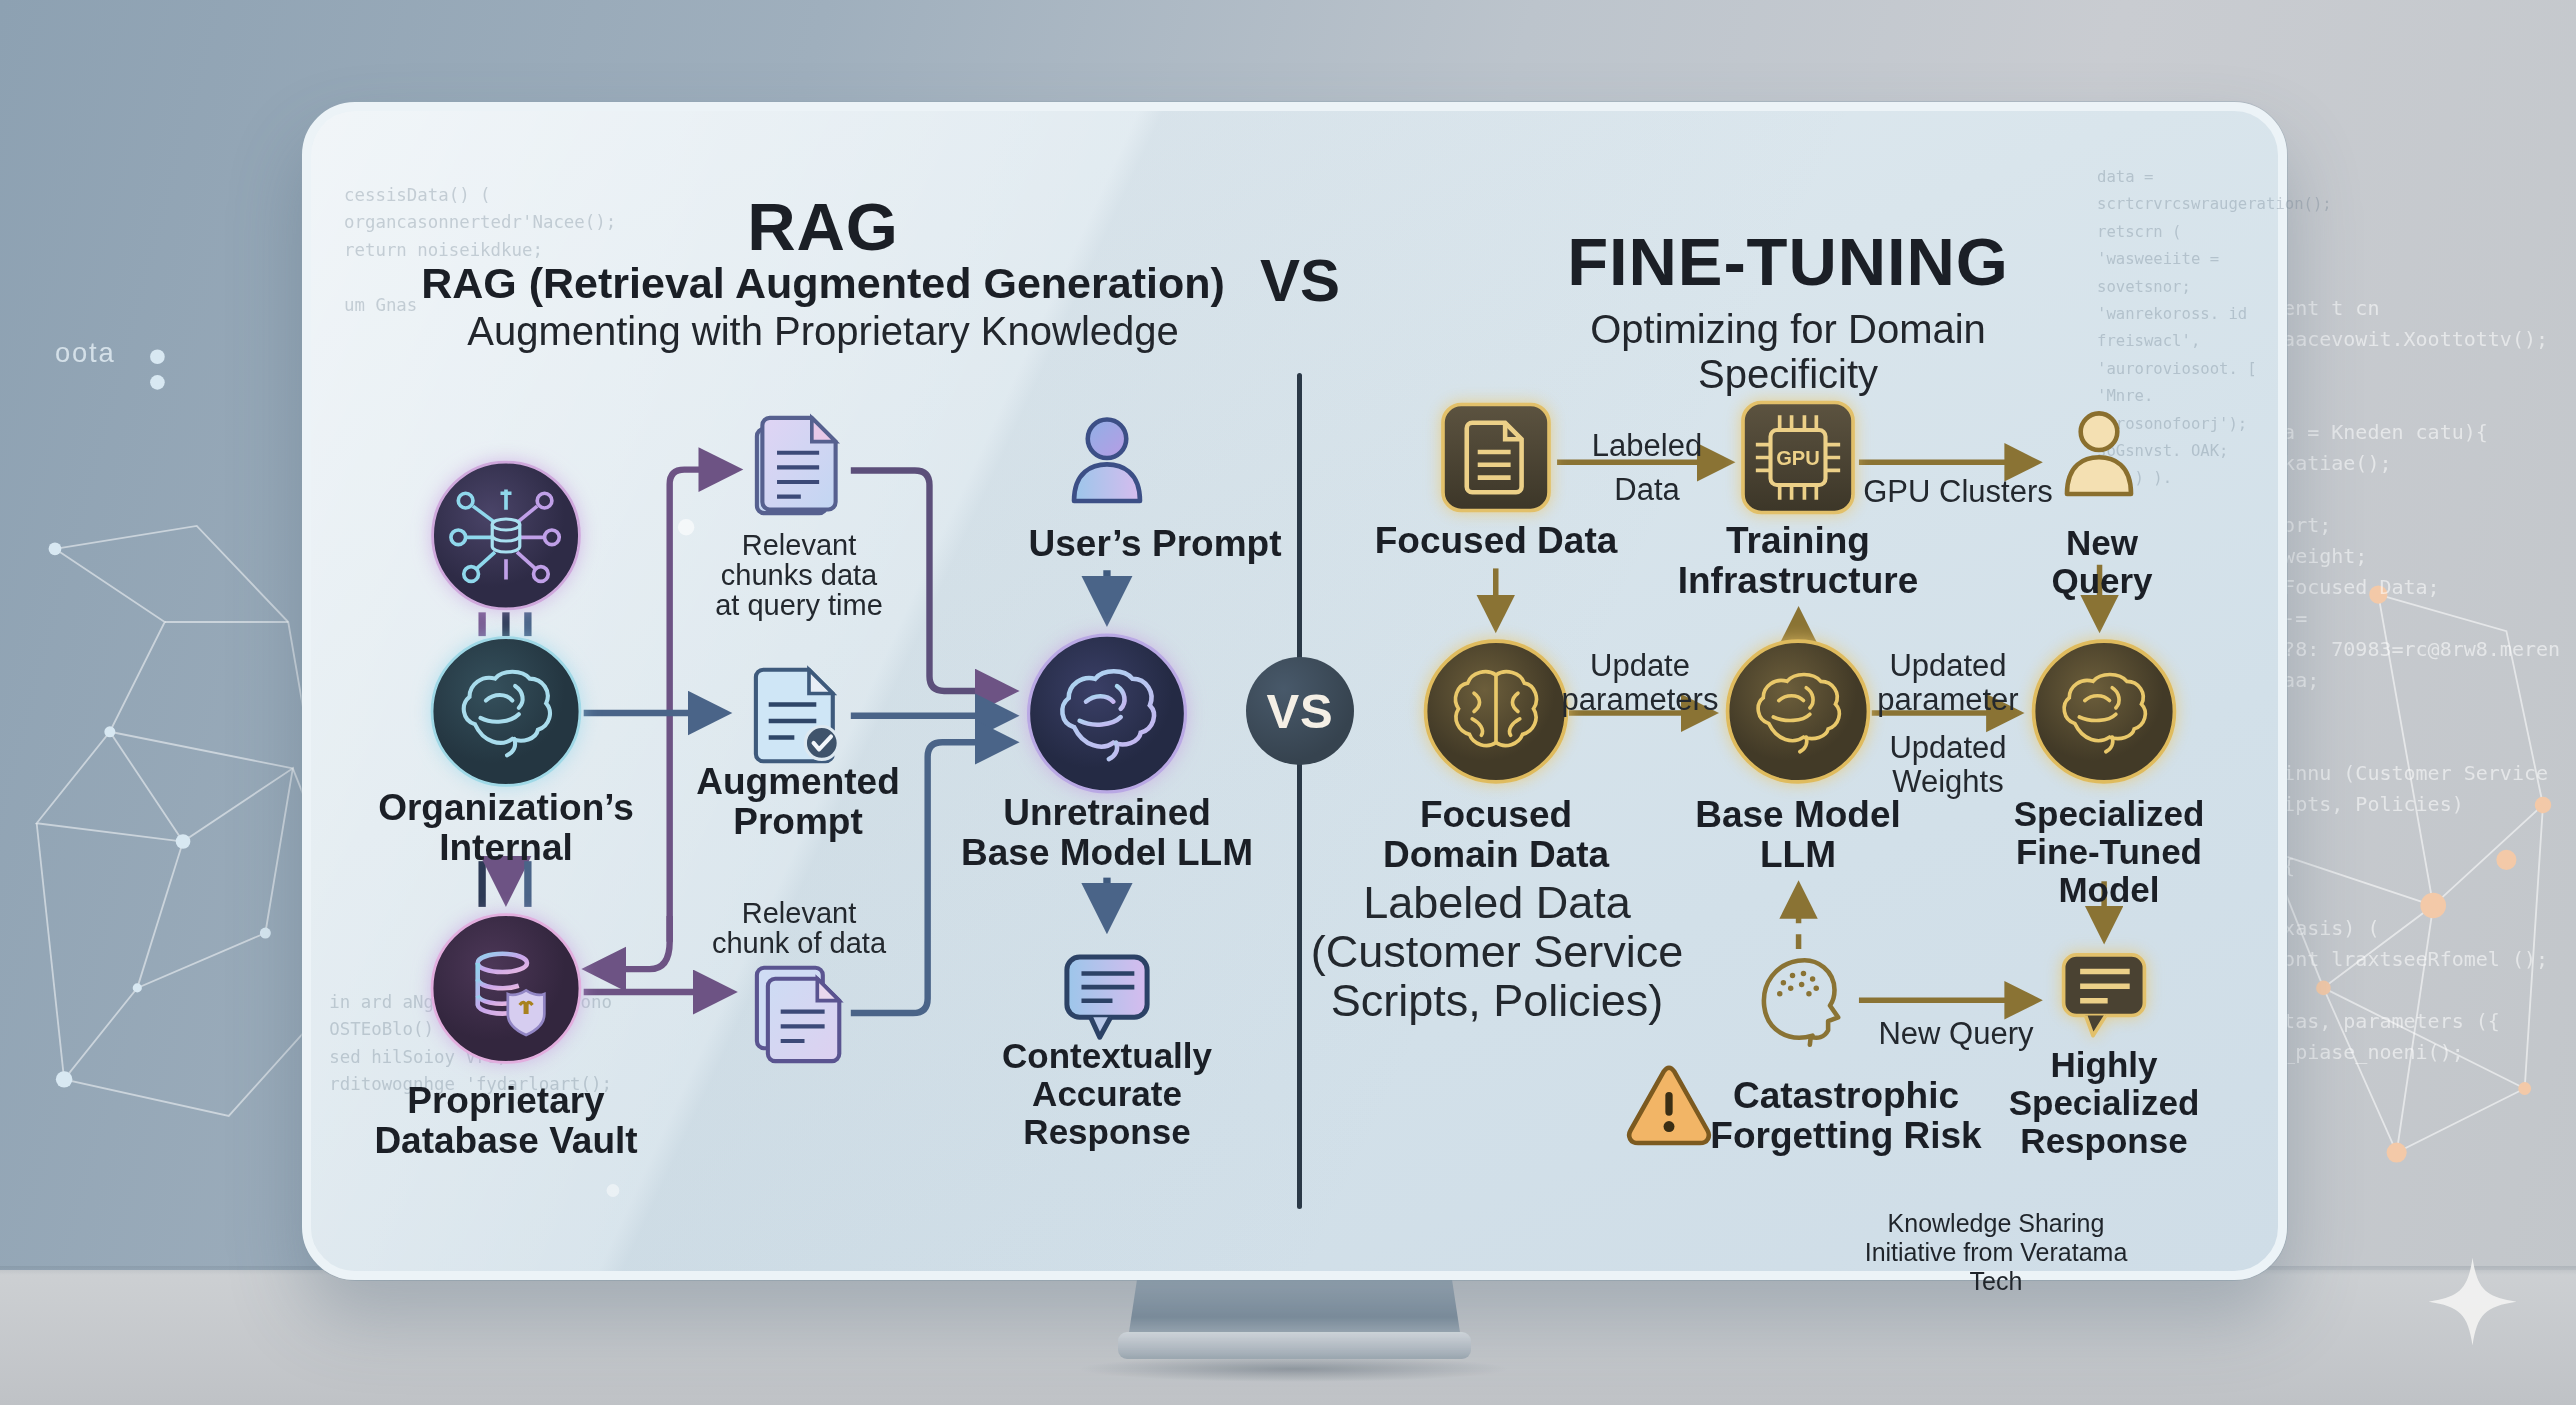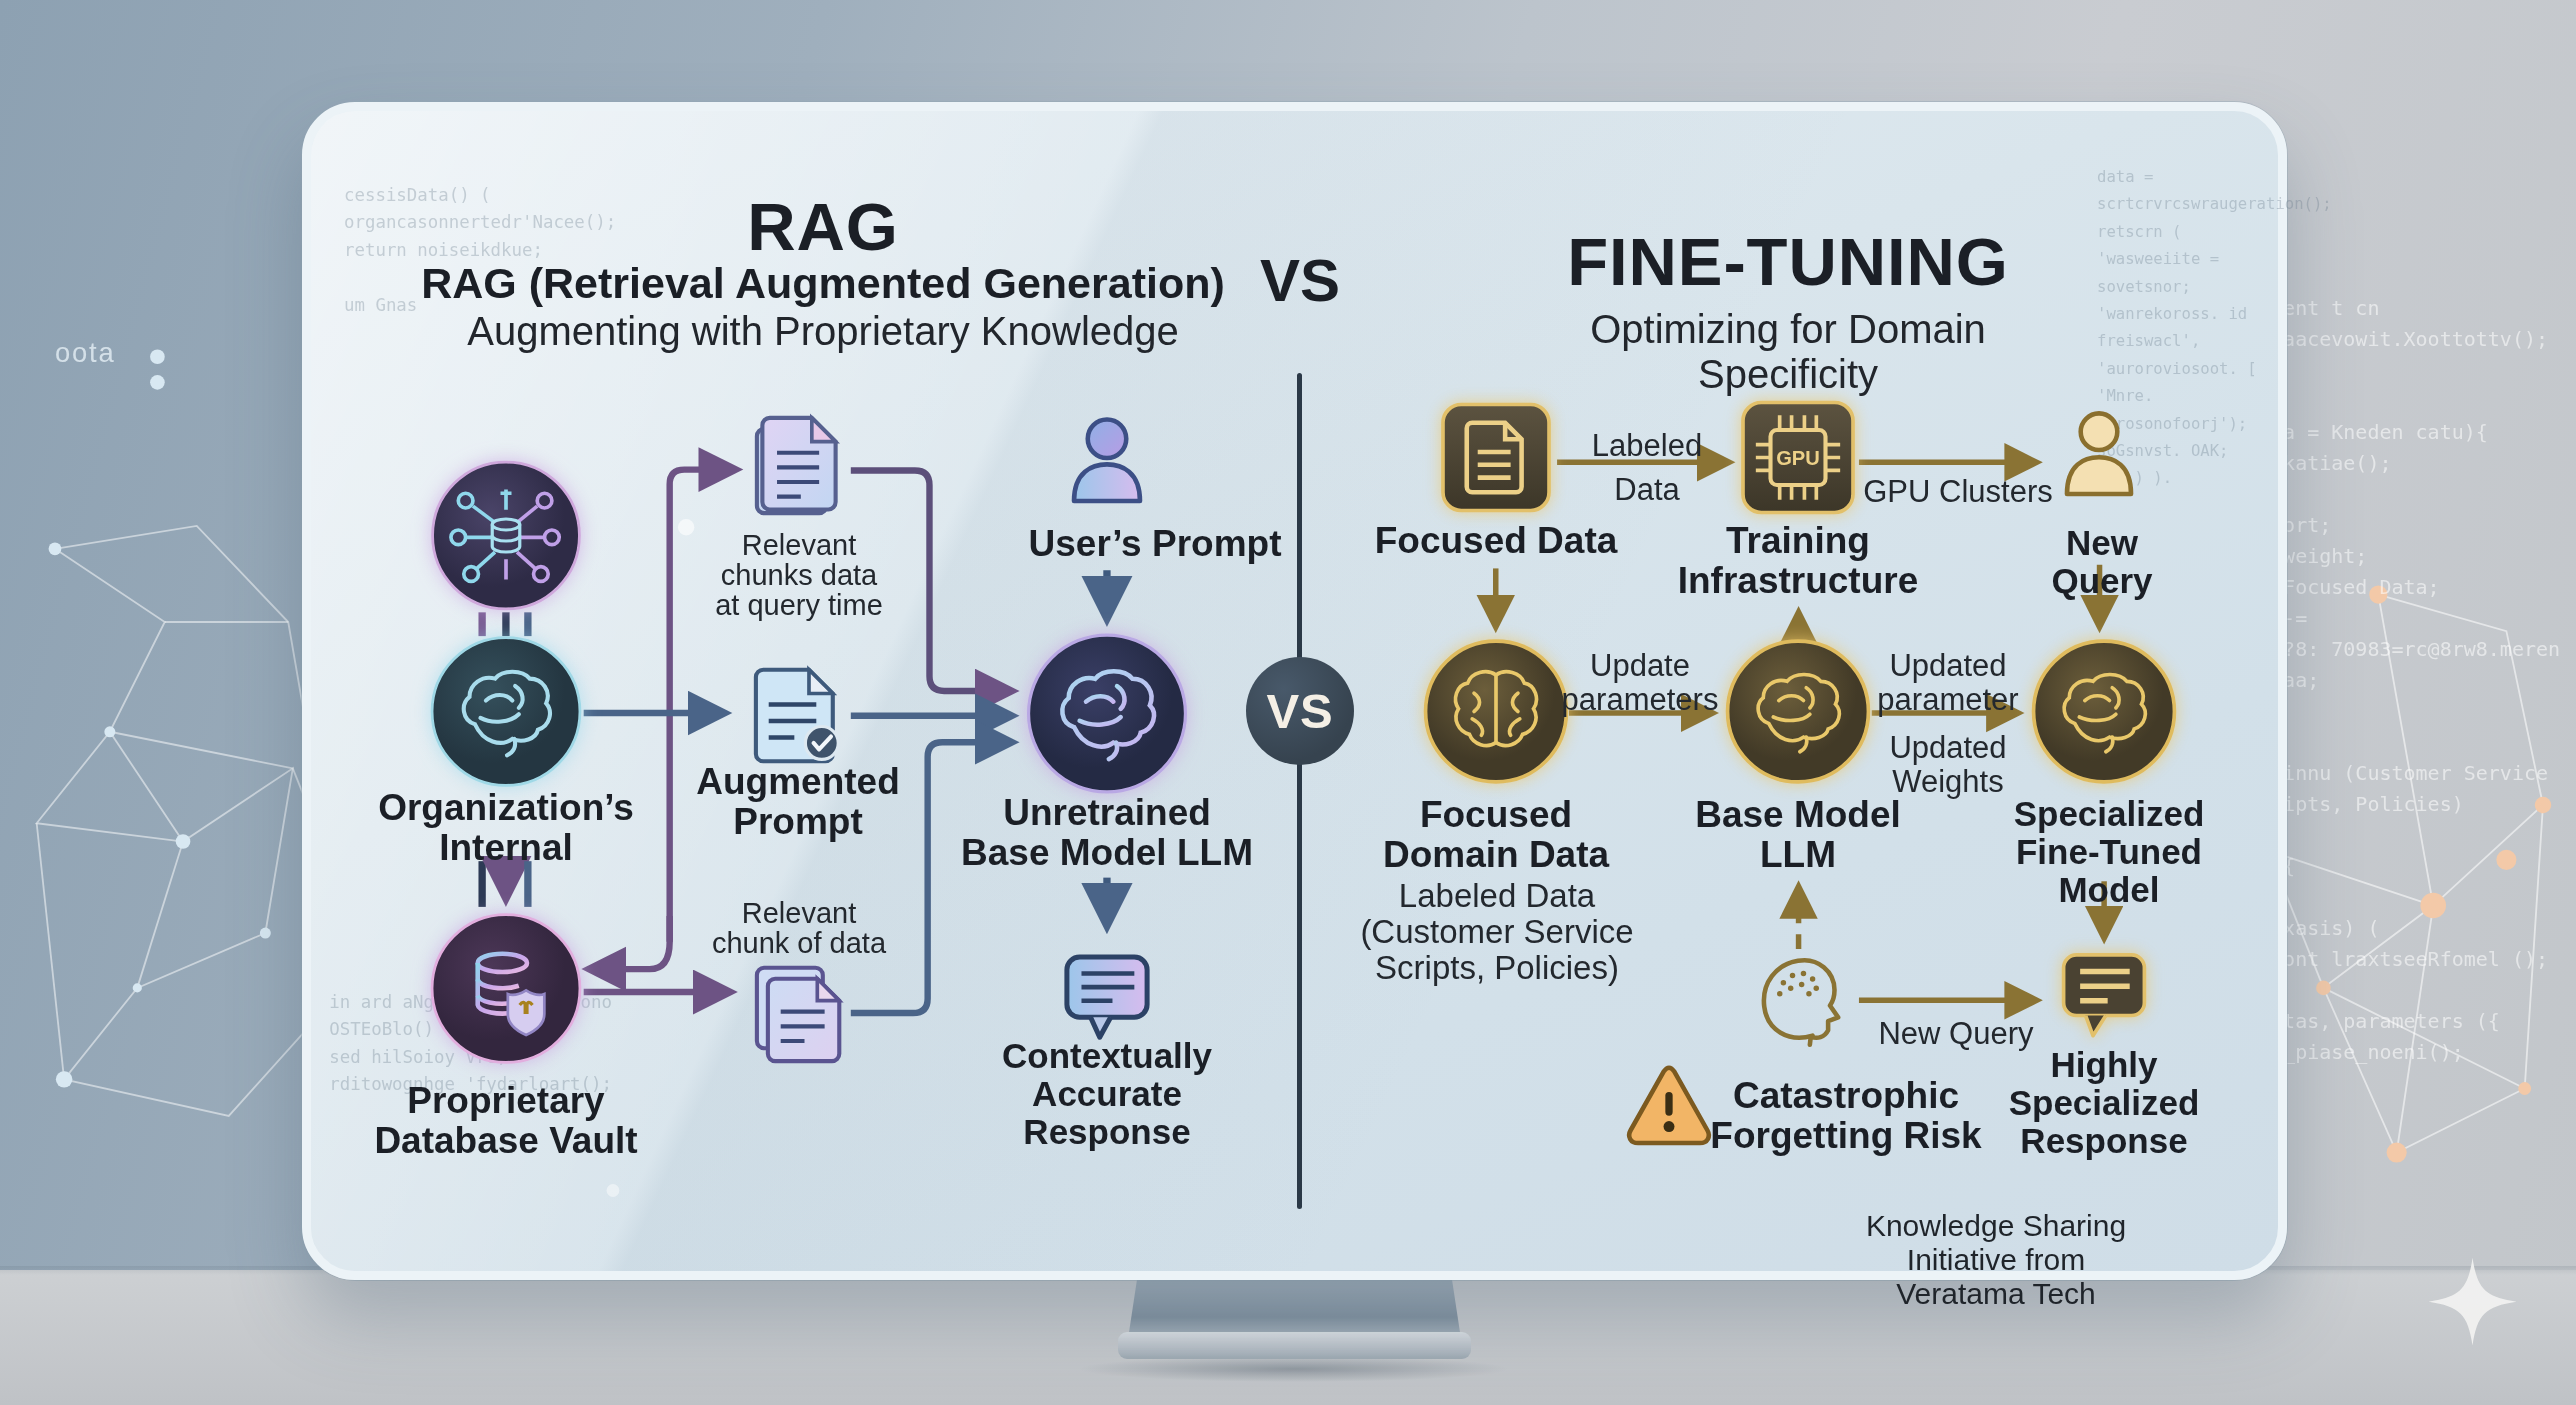--- a/index.html
+++ b/index.html
@@ -38,7 +38,7 @@
     white-space:pre-line;}
   .b40{font-weight:bold;font-size:37px;line-height:1.08;}
   .b38{font-weight:bold;font-size:35px;line-height:1.08;}
-  .r36{font-weight:400;font-size:33px;line-height:1.09;color:#23282e;}
+  .r36{font-weight:400;font-size:45px;line-height:1.09;color:#23282e;}
   .r34{font-weight:400;font-size:31px;line-height:1.1;color:#23282e;}
   .r32{font-weight:400;font-size:29px;line-height:1.04;color:#23282e;}
   .t-title{font-weight:bold;font-size:67px;letter-spacing:0.9px;}

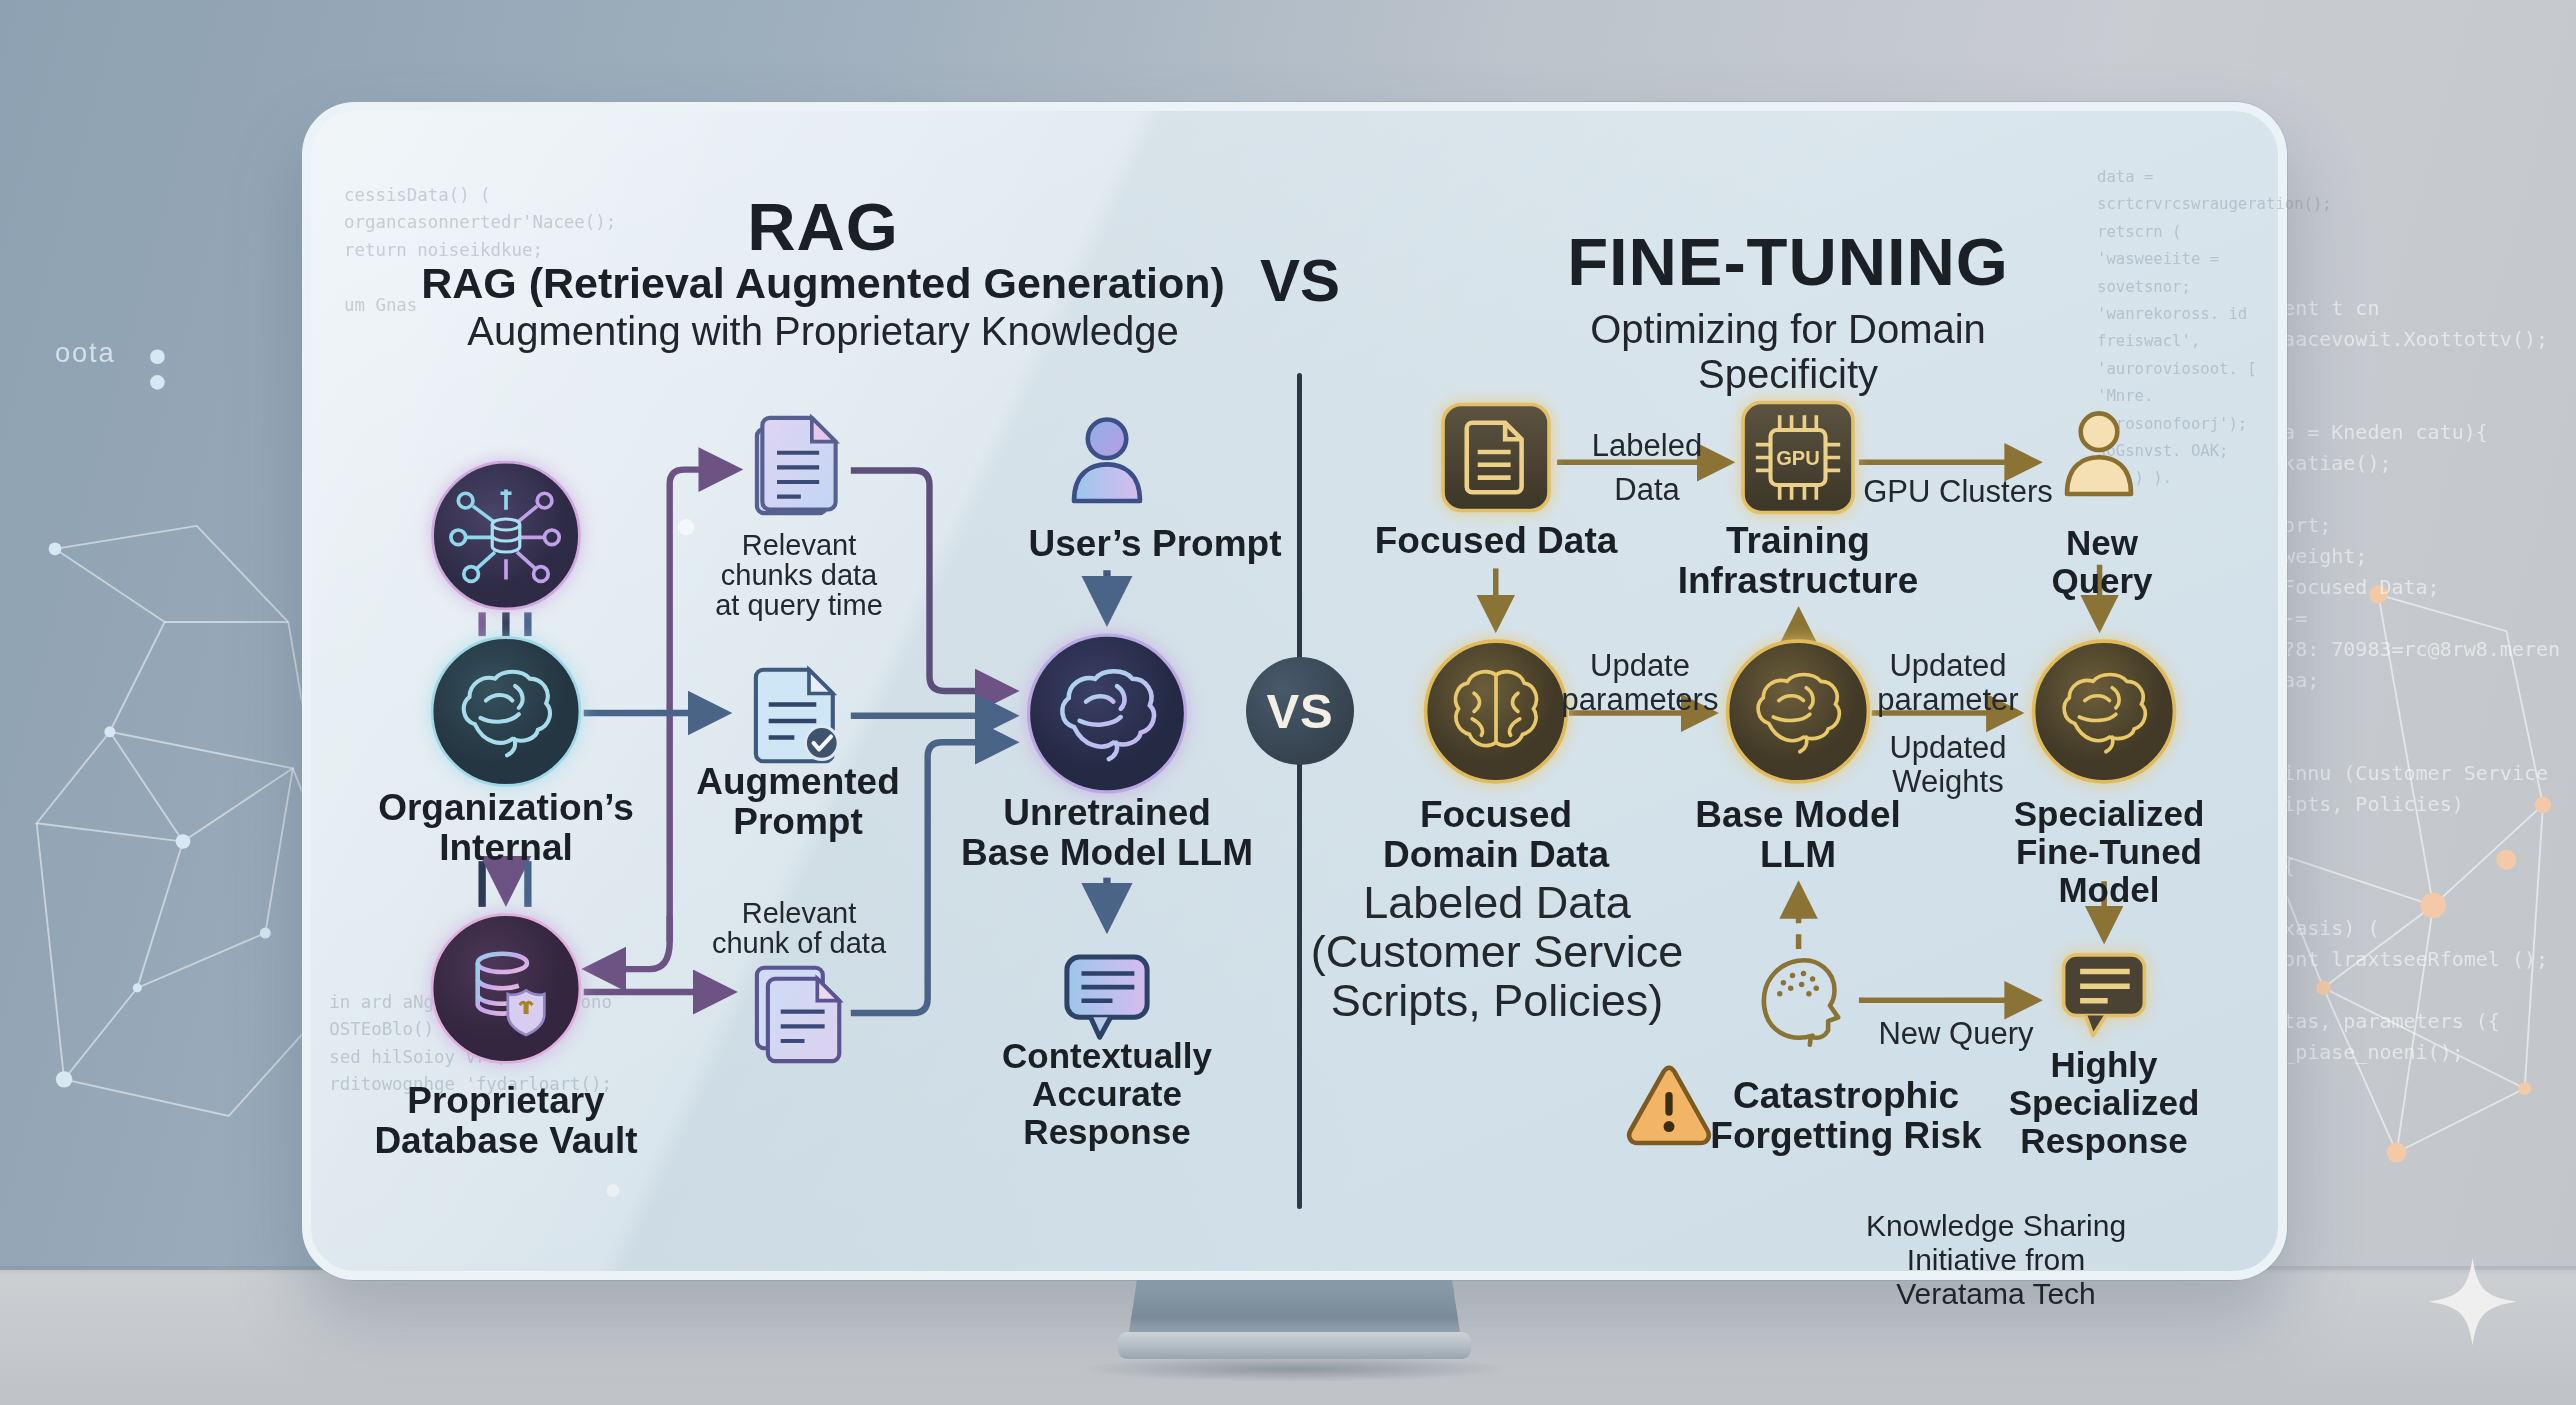--- a/index.html
+++ b/index.html
@@ -45,7 +45,7 @@
   .t-sub1{font-weight:bold;font-size:43px;}
   .t-sub2{font-weight:400;font-size:40px;color:#22262c;}
   .t-vs{font-weight:bold;font-size:60px;}
-  .footer{font-weight:400;font-size:30px;color:#1f242a;}
+  .footer{font-weight:400;font-size:25px;color:#1f242a;}
 
   .divider{position:absolute;left:986px;top:262px;width:4.6px;height:836px;background:#2b3947;border-radius:2.7px;}
   .vs-badge{position:absolute;left:989px;top:600px;width:108px;height:108px;transform:translate(-50%,-50%);

